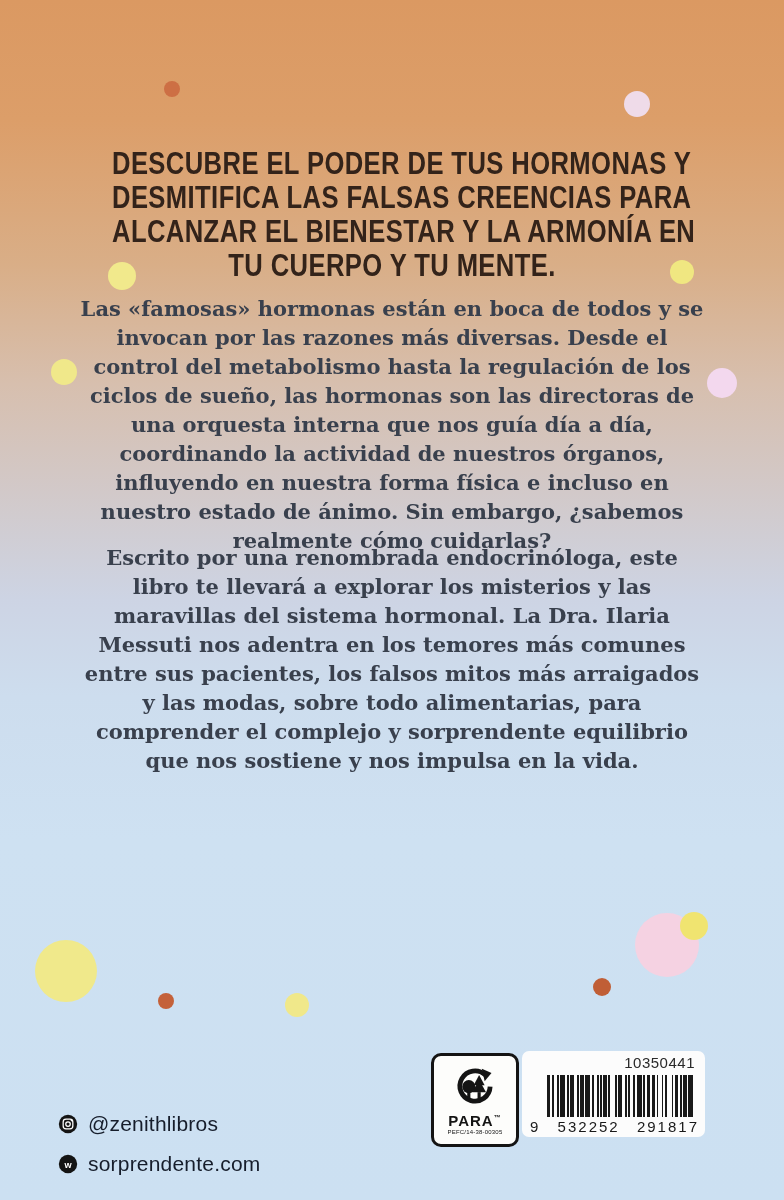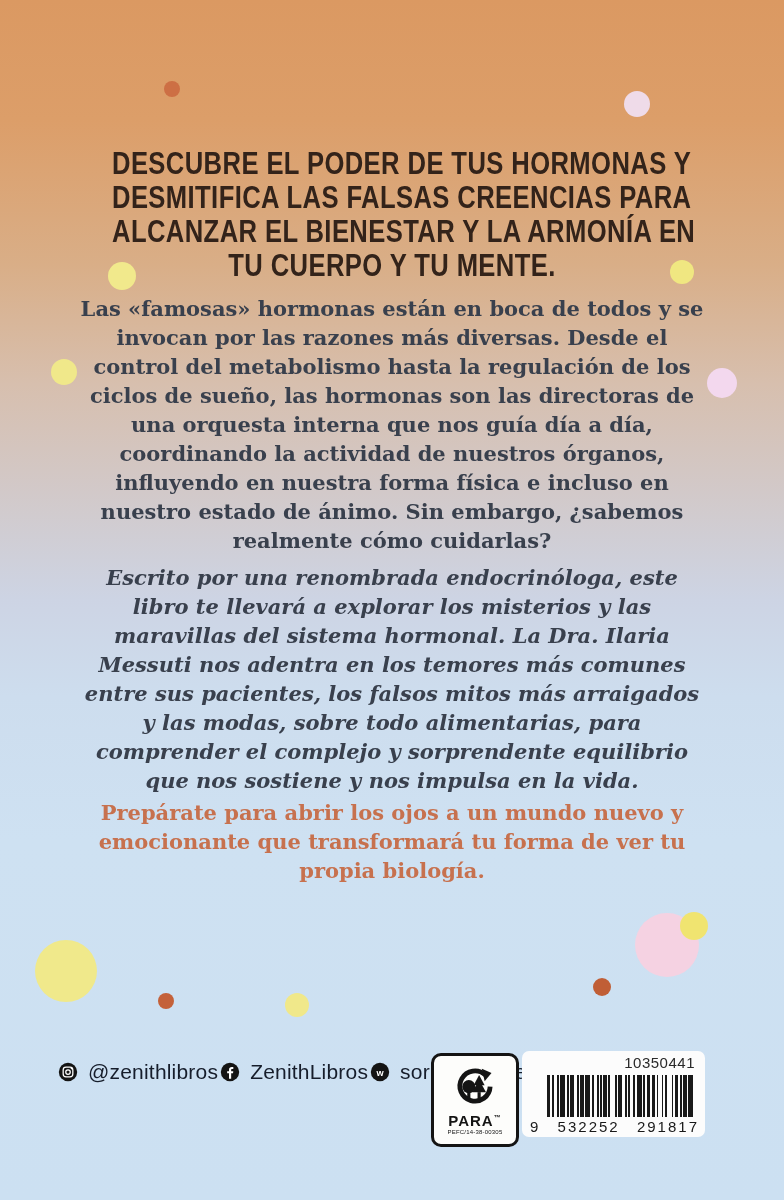--- a/index.html
+++ b/index.html
@@ -39,7 +39,7 @@
     color:#39404d;
   }
   .par-1{top:294px;}
-  .par-2{top:563px;font-style:italic;}
+  .par-2{top:543px;}
   .par-cta{top:798px;left:92px;width:600px;color:#c7714e;}
   
   .social{

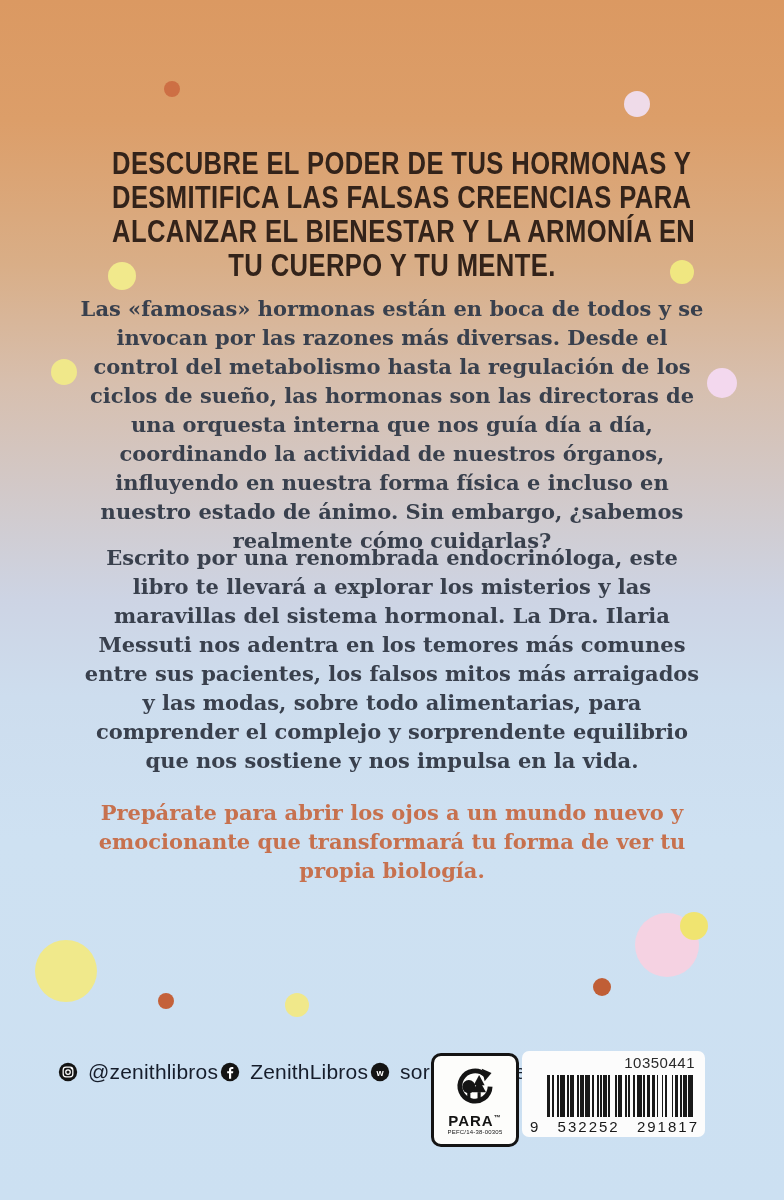--- a/index.html
+++ b/index.html
@@ -113,7 +113,6 @@
 
   <div class="body-par par-2">Escrito por una renombrada endocrinóloga, este libro te llevará a explorar los misterios y las maravillas del sistema hormonal. La Dra. Ilaria Messuti nos adentra en los temores más comunes entre sus pacientes, los falsos mitos más arraigados y las modas, sobre todo alimentarias, para comprender el complejo y sorprendente equilibrio que nos sostiene y nos impulsa en la vida.</div>
 
-  <div class="body-par par-cta">Prepárate para abrir los ojos a un mundo nuevo y emocionante que transformará tu forma de ver tu propia biología.</div>
 
   <div class="social">
     <div class="social-row">

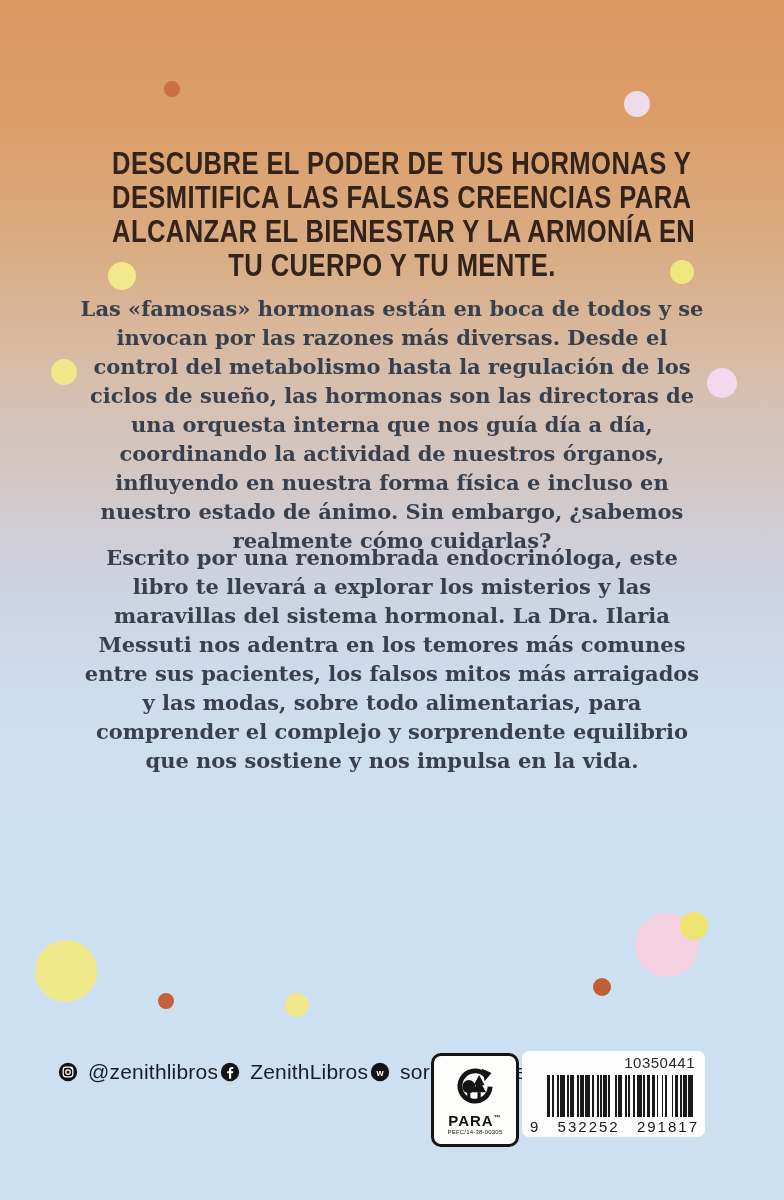--- a/index.html
+++ b/index.html
@@ -43,8 +43,8 @@
   .par-cta{top:798px;left:92px;width:600px;color:#c7714e;}
   
   .social{
-    position:absolute;left:58px;top:1060px;
-    display:flex;flex-direction:row;gap:2px;
+    position:absolute;left:58px;top:1112px;
+    display:flex;flex-direction:column;gap:16px;
     color:#161d2b;
   }
   .social-row{display:flex;align-items:center;gap:10px;}

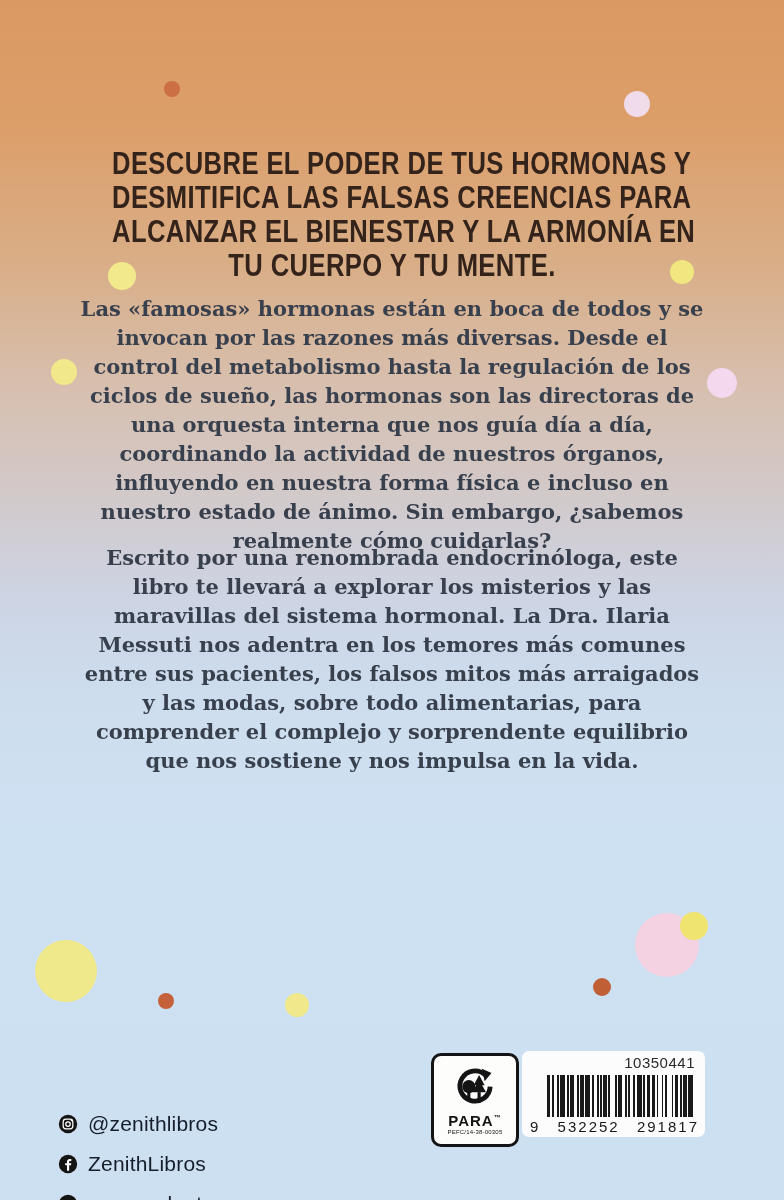--- a/index.html
+++ b/index.html
@@ -127,13 +127,6 @@
     <div class="social-row">
       <svg class="ic" viewBox="0 0 24 24" aria-hidden="true">
         <circle cx="12" cy="12" r="11" fill="#141414"></circle>
-        <path d="M13.4 20v-6.4h2.2l.34-2.5h-2.54V9.5c0-.73.2-1.22 1.25-1.22h1.33V6.05c-.23-.03-1.02-.1-1.94-.1-1.92 0-3.23 1.17-3.23 3.32v1.83H8.6v2.5h2.2V20z" fill="#ffffff"></path>
-      </svg>
-      <span class="lbl">ZenithLibros</span>
-    </div>
-    <div class="social-row">
-      <svg class="ic" viewBox="0 0 24 24" aria-hidden="true">
-        <circle cx="12" cy="12" r="11" fill="#141414"></circle>
         <text x="12" y="16.2" text-anchor="middle" font-family="Liberation Sans, sans-serif" font-size="11" font-weight="bold" fill="#ffffff">w</text>
       </svg>
       <span class="lbl">sorprendente.com</span>

